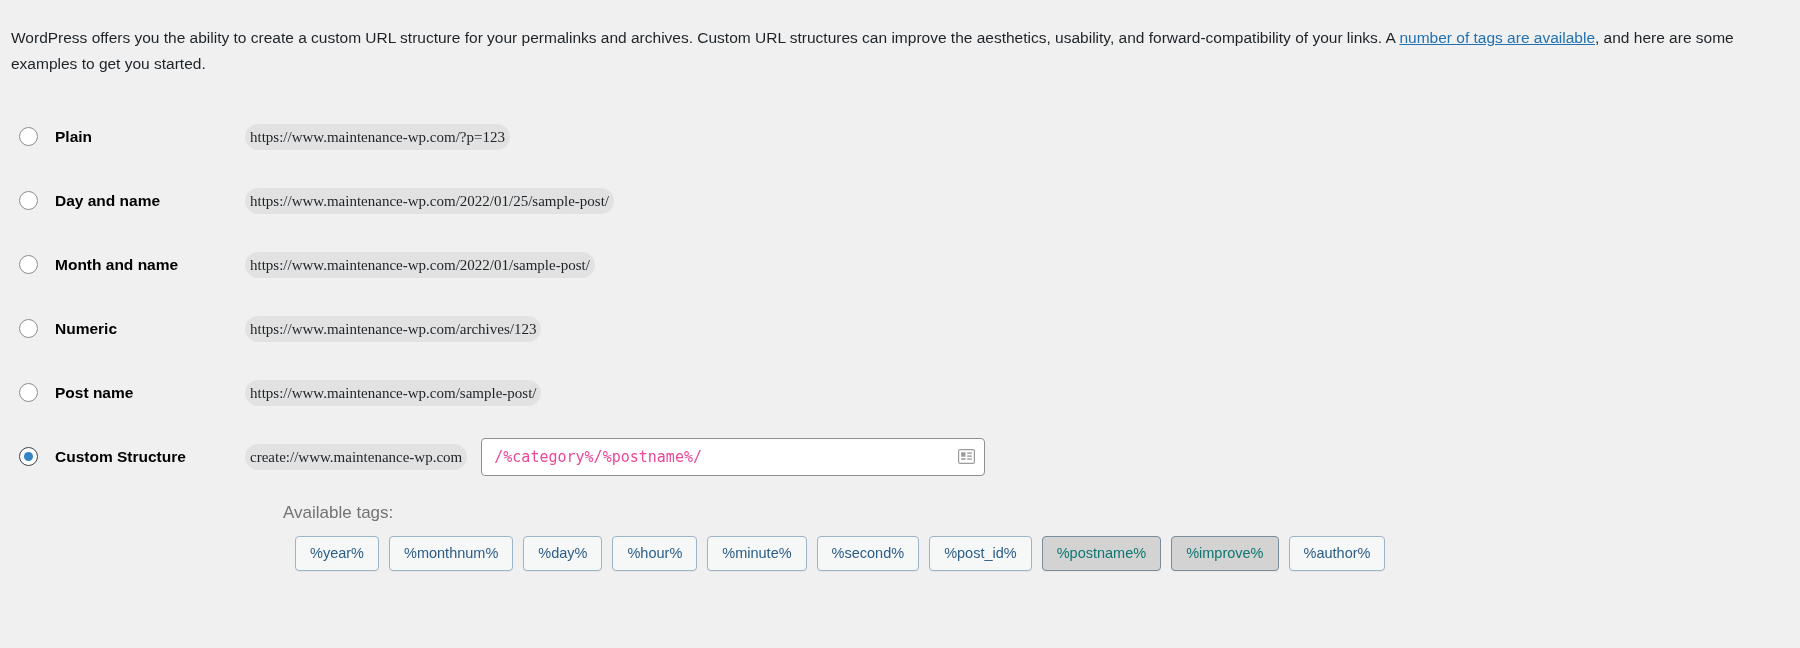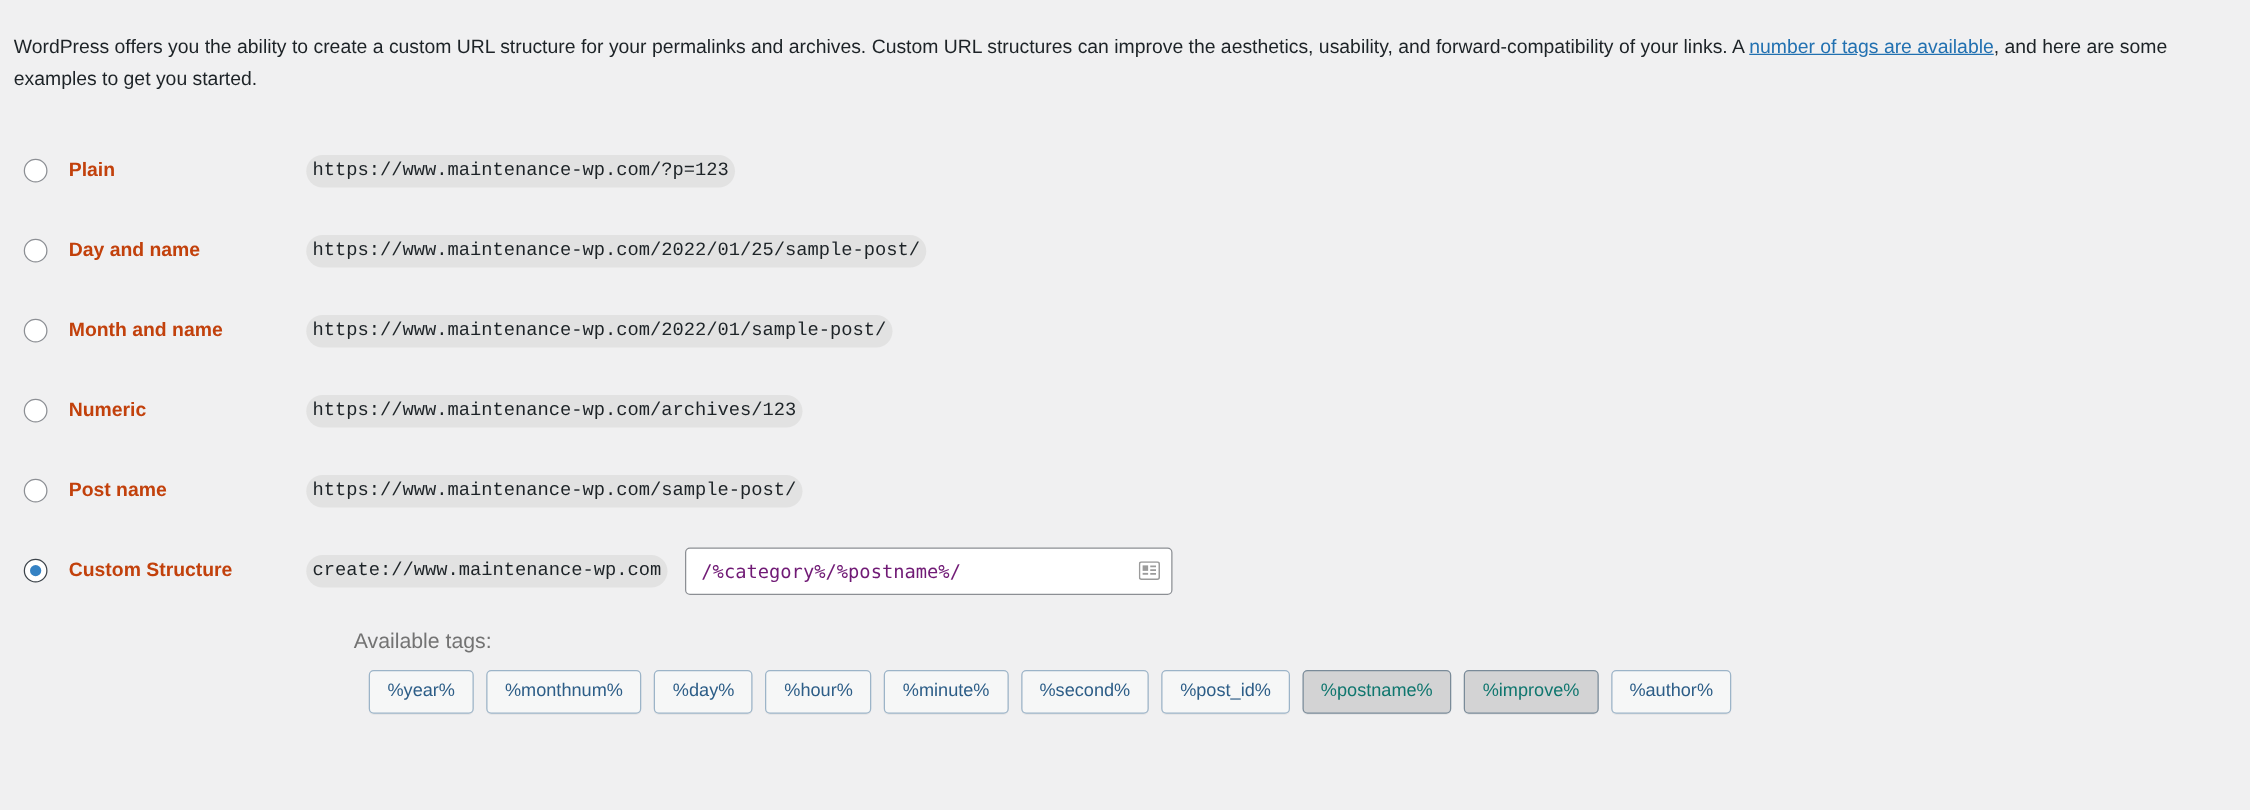--- a/index.html
+++ b/index.html
@@ -92,7 +92,7 @@
   .opt-label {
     font-size: 15.5px;
     font-weight: bold;
-    color: #c2410c;
+    color: #000000;
     margin-left: 17px;
     white-space: nowrap;
   }

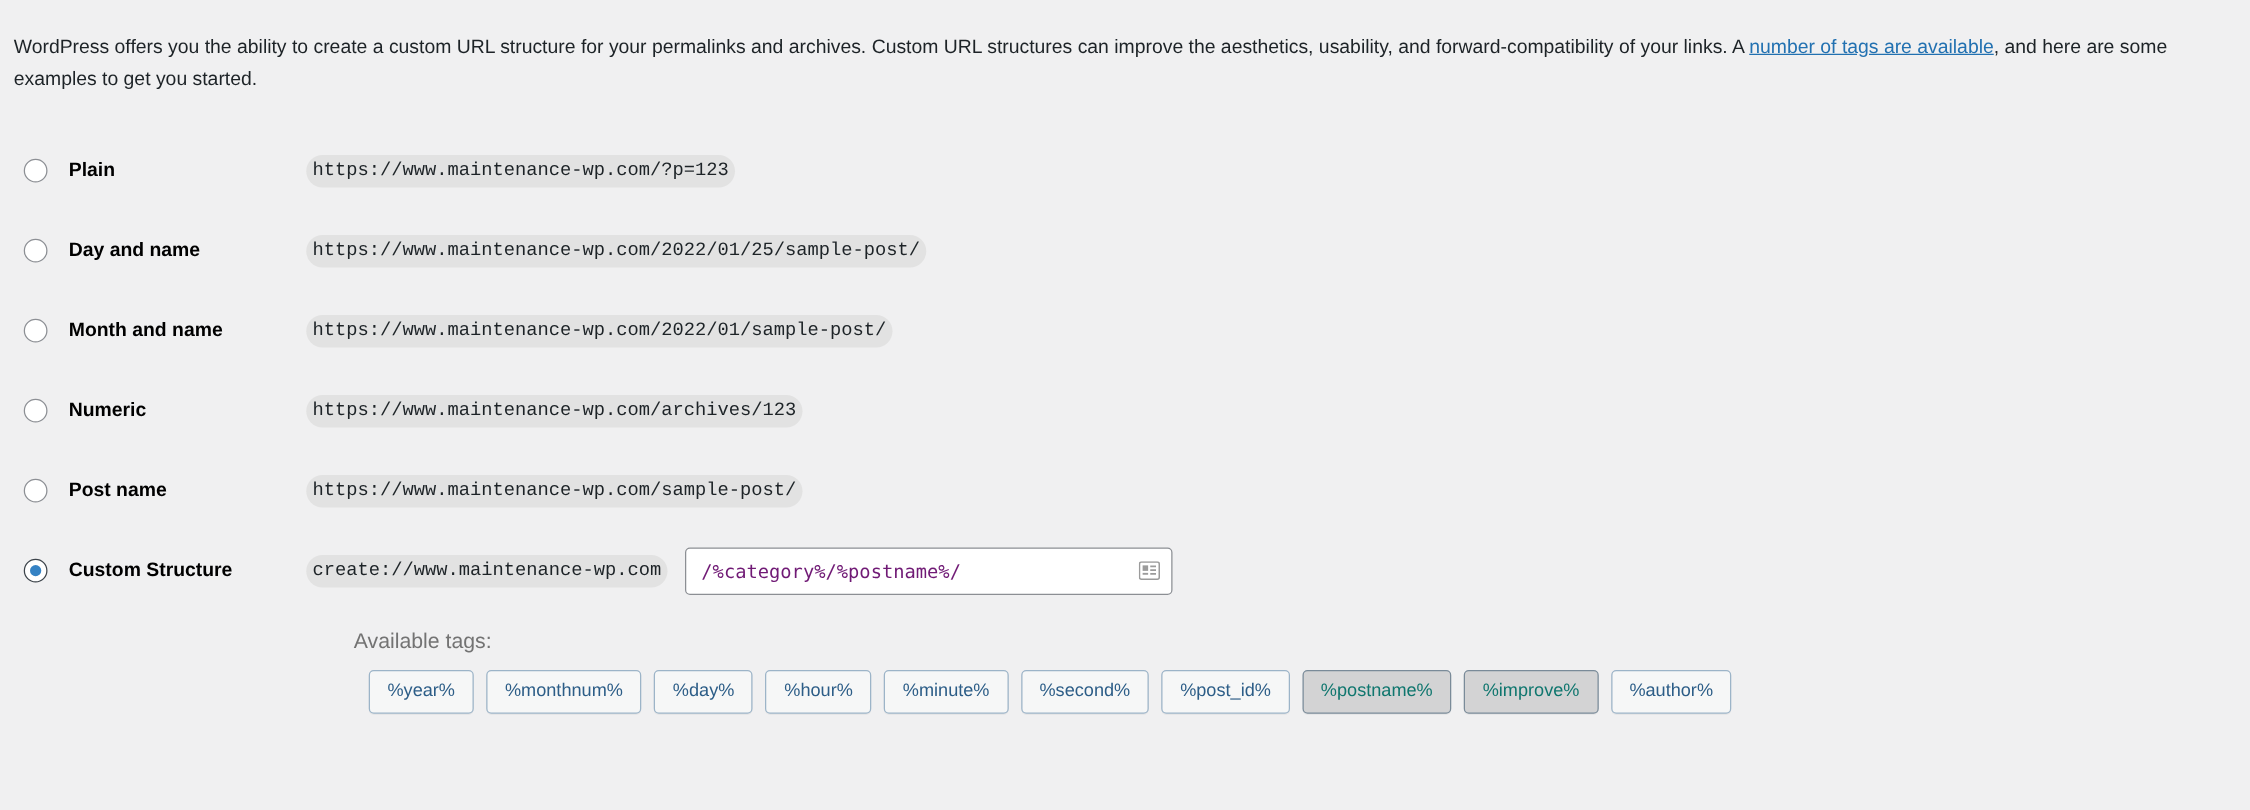--- a/index.html
+++ b/index.html
@@ -102,7 +102,7 @@
     align-items: center;
   }
   .code {
-    font-family: Liberation Mono, monospace;
+    font-family: Liberation Serif, serif;
     font-size: 15px;
     line-height: 22px;
     background: #e2e2e2;

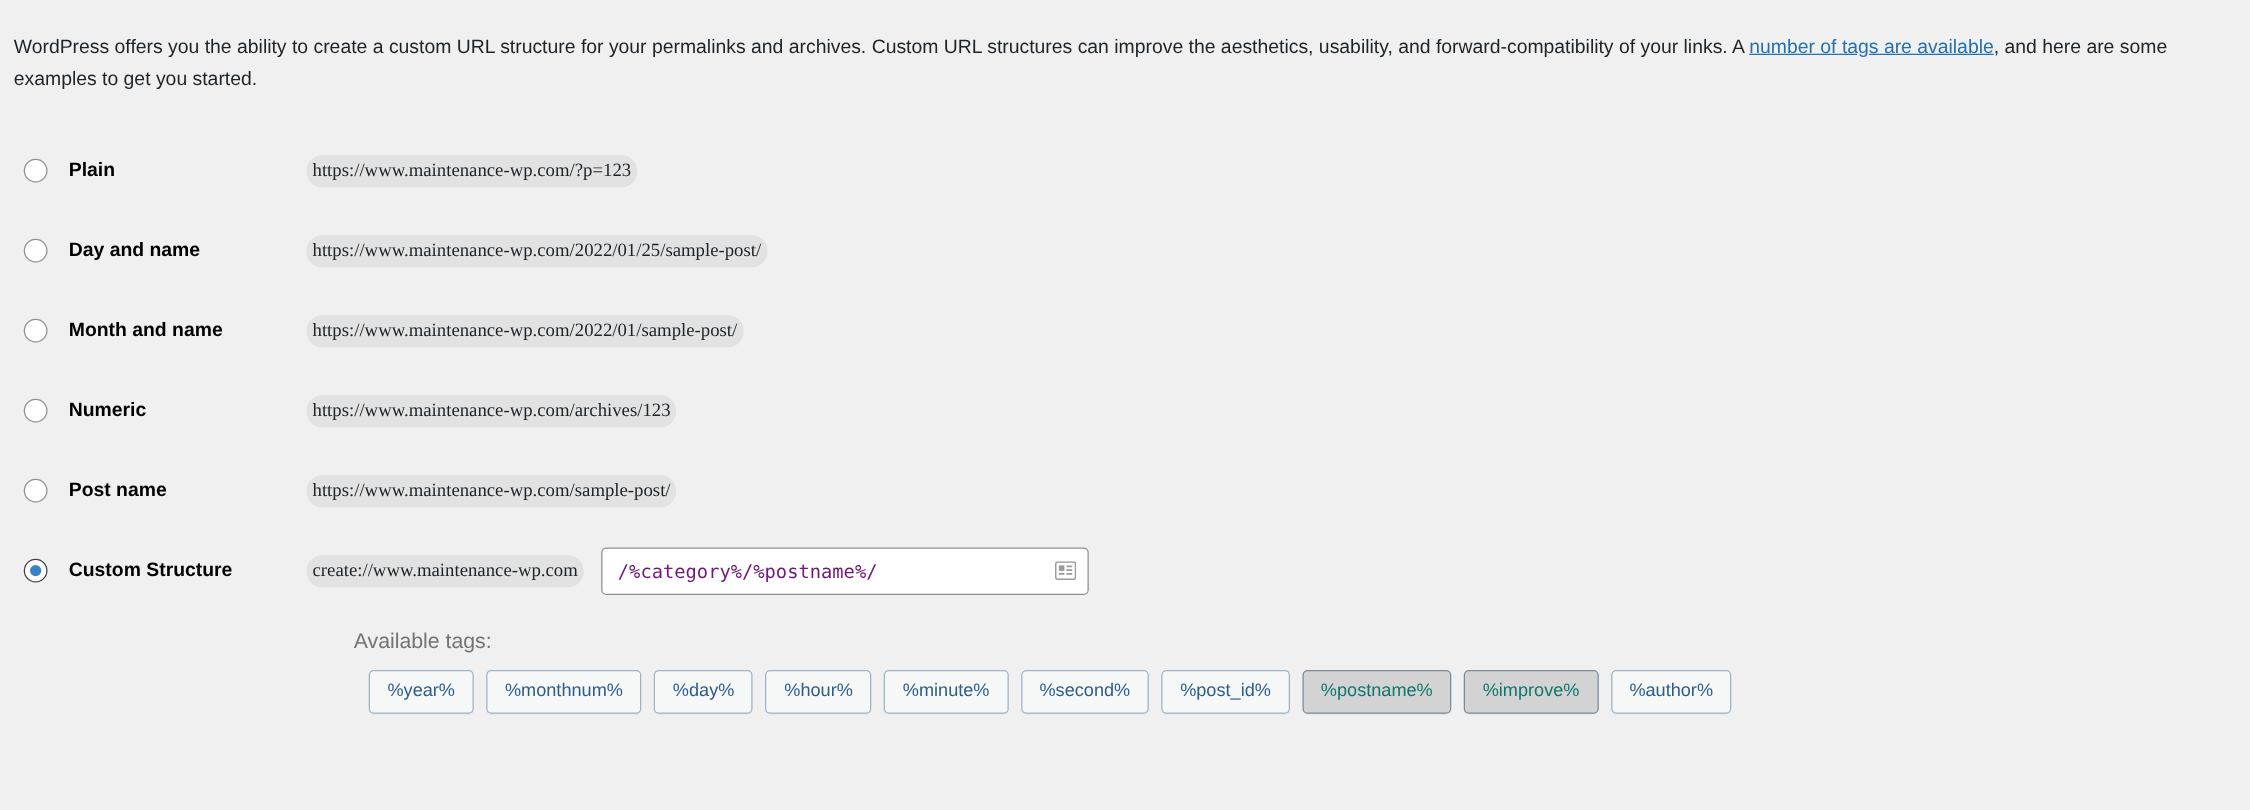--- a/index.html
+++ b/index.html
@@ -121,7 +121,7 @@
     margin-left: 14px;
   }
   .struct-input {
-    width: 390px;
+    width: 504px;
     height: 38px;
     box-sizing: border-box;
     border: 1px solid #8c8f94;
@@ -129,7 +129,7 @@
     background: #fff;
     font-family: "DejaVu Sans Mono", "Liberation Mono", monospace;
     font-size: 15px;
-    color: #701a75;
+    color: #ec4899;
     padding: 2px 40px 2px 12px;
     outline: none;
   }

